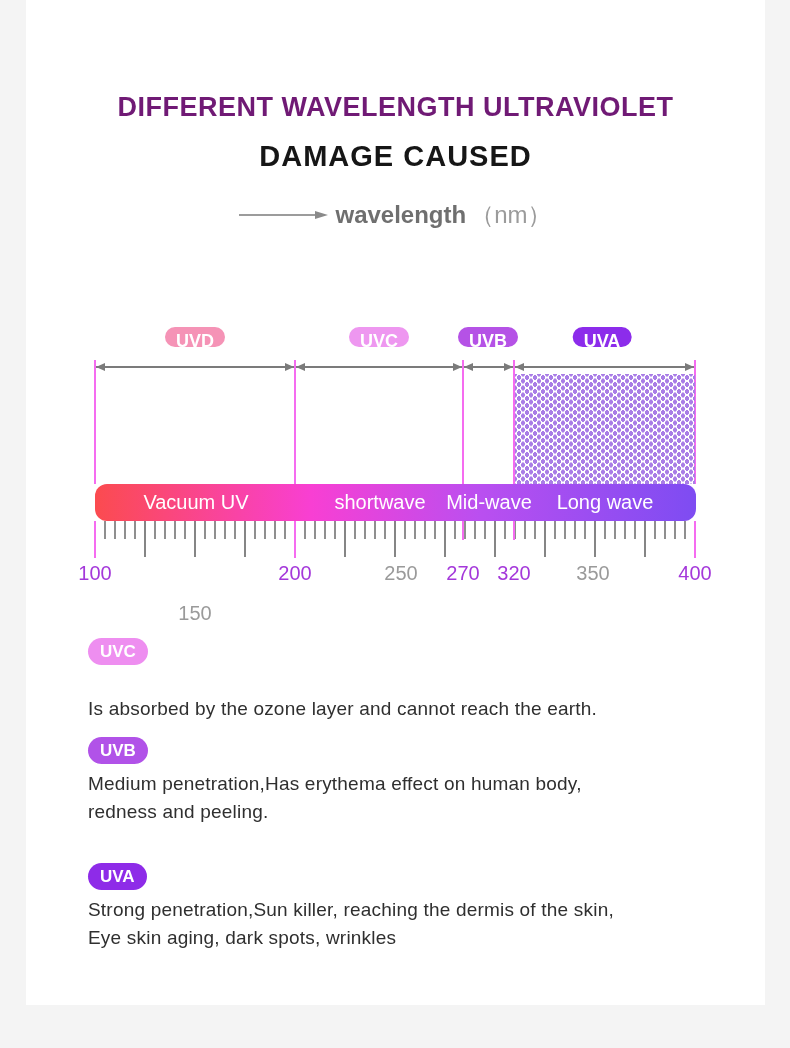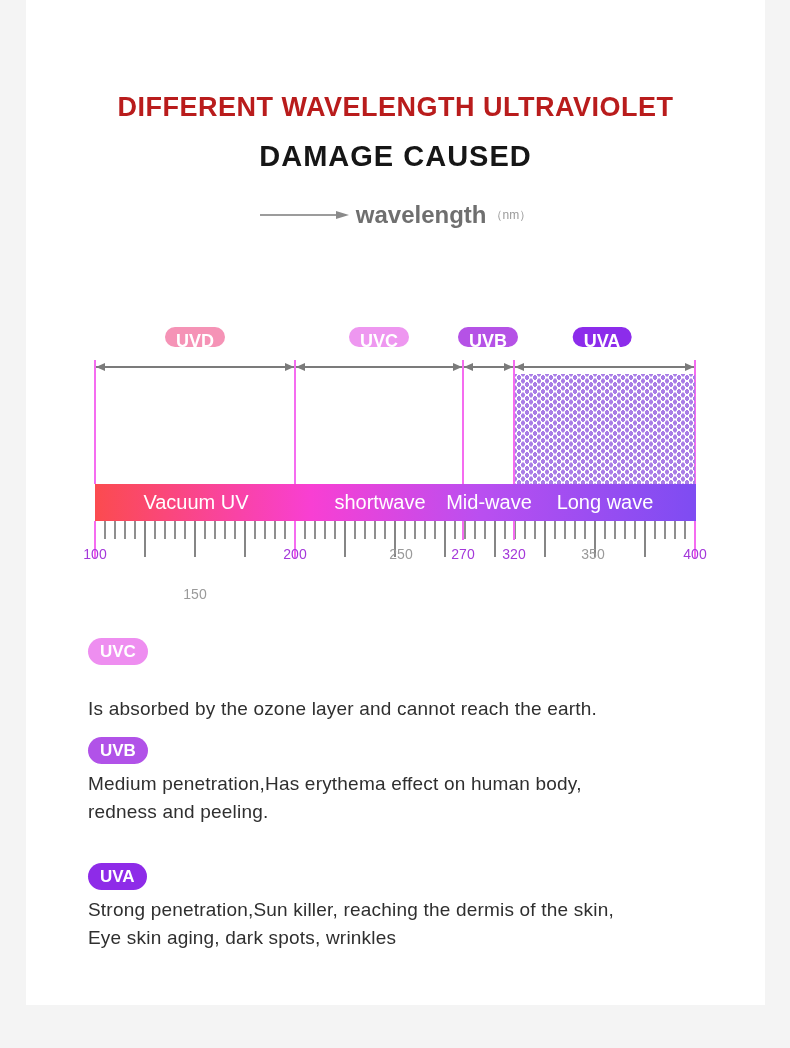--- a/index.html
+++ b/index.html
@@ -8,7 +8,7 @@
   .card{position:absolute;left:26px;top:0;width:739px;height:1005px;background:#ffffff;}
 
   .t1{position:absolute;top:92px;left:0;width:739px;text-align:center;
-      font-size:27px;font-weight:700;color:#b91c1c;letter-spacing:.5px;}
+      font-size:27px;font-weight:700;color:#701a75;letter-spacing:.5px;}
   .t2{position:absolute;top:140px;left:0;width:739px;text-align:center;
       font-size:29px;font-weight:700;color:#161616;letter-spacing:1px;}
 

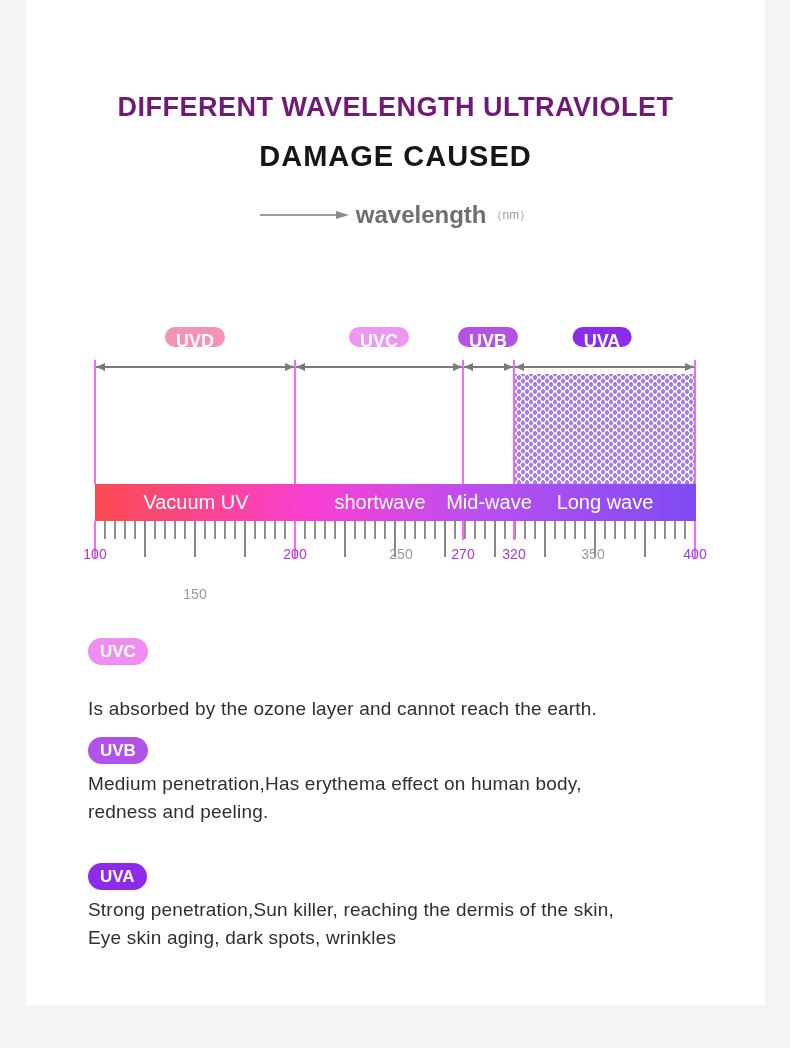--- a/index.html
+++ b/index.html
@@ -18,7 +18,7 @@
   .cap-head{width:0;height:0;border-top:4px solid transparent;border-bottom:4px solid transparent;
       border-left:13px solid #8a8a8a;}
   .cap-label{margin-left:7px;font-size:24px;font-weight:700;color:#6f6f6f;}
-  .cap-unit{margin-left:4px;font-size:12px;color:#9b9b9b;}
+  .cap-unit{margin-left:4px;font-size:24px;color:#9b9b9b;}
 
   .pill{position:absolute;top:327px;transform:translateX(-50%);height:20px;line-height:29px;
       padding:0 11px;border-radius:15px;color:#fff;font-weight:700;font-size:18px;}

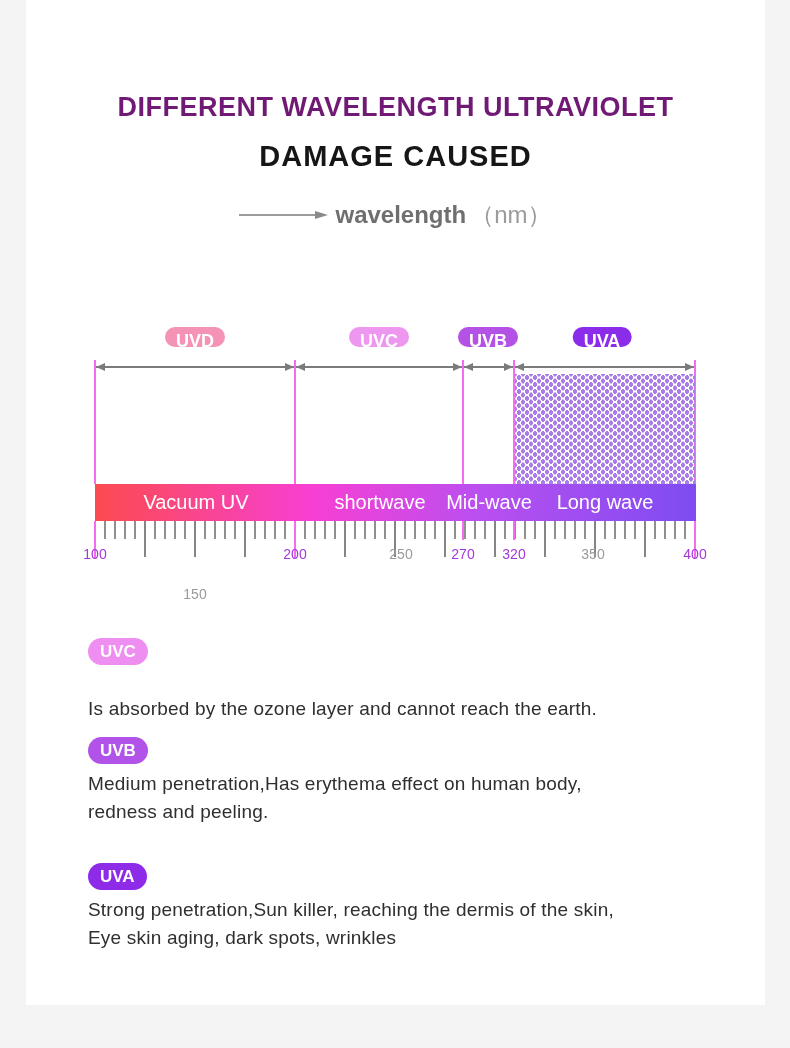--- a/index.html
+++ b/index.html
@@ -42,7 +42,7 @@
       background-size:8px 7px;background-position:0 0,4px 3.5px;}
 
   .bar{position:absolute;left:69px;top:484px;width:601px;height:37px;
-      background:linear-gradient(90deg,#FB4B4F 0%,#F83FD3 36%,#BA4FF0 64%,#7E4CF2 100%);}
+      background:linear-gradient(90deg,#FB4B4F 0%,#F83FD3 36%,#BA4FF0 64%,#7E4CF2 100%);border-radius:12px;}
   .bar-label{position:absolute;top:0;height:37px;line-height:37px;transform:translateX(-50%);
       color:#ffffff;font-size:20px;white-space:nowrap;}
   .bar-label.l1{left:101px;} .bar-label.l2{left:285px;} .bar-label.l3{left:394px;} .bar-label.l4{left:510px;}

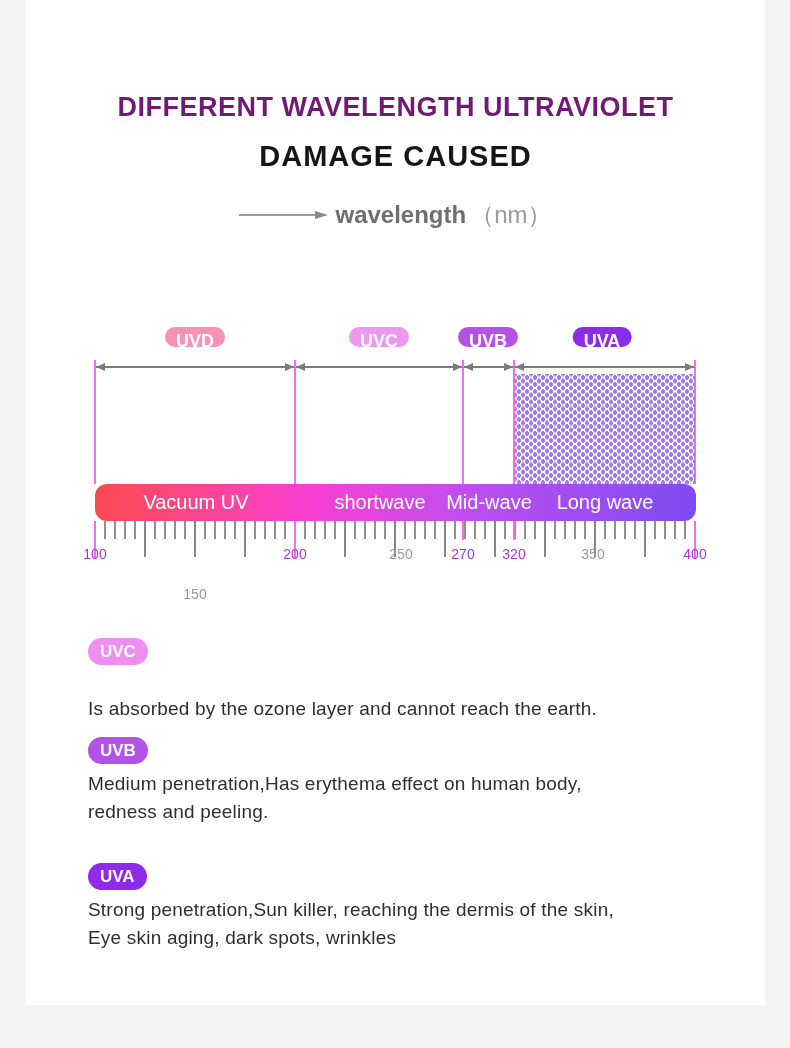--- a/index.html
+++ b/index.html
@@ -56,7 +56,7 @@
   .rt{position:absolute;width:2px;background:#F56CF0;top:521px;}
   .rt-tall{height:37px;} .rt-short{height:19px;}
 
-  .num{position:absolute;top:546px;transform:translateX(-50%);font-size:14px;white-space:nowrap;}
+  .num{position:absolute;top:562px;transform:translateX(-50%);font-size:20px;white-space:nowrap;}
   .num-em{color:#A438DA;} .num-gray{color:#9A9A9A;}
 
   .sec-pill{position:absolute;left:62px;height:27px;line-height:27px;padding:0 12px;

